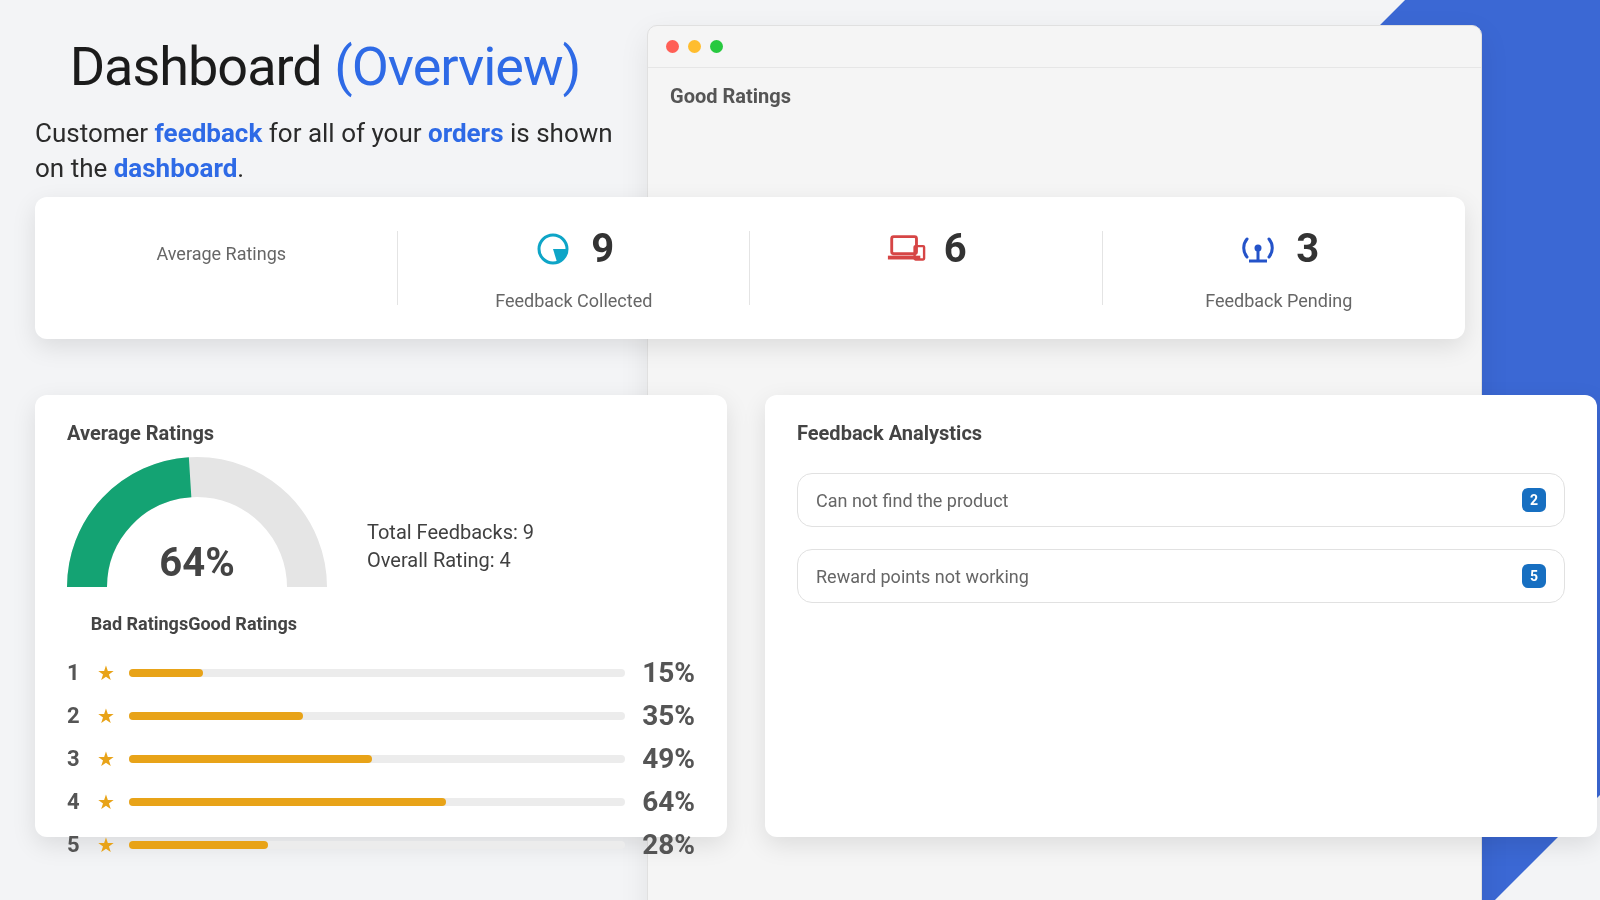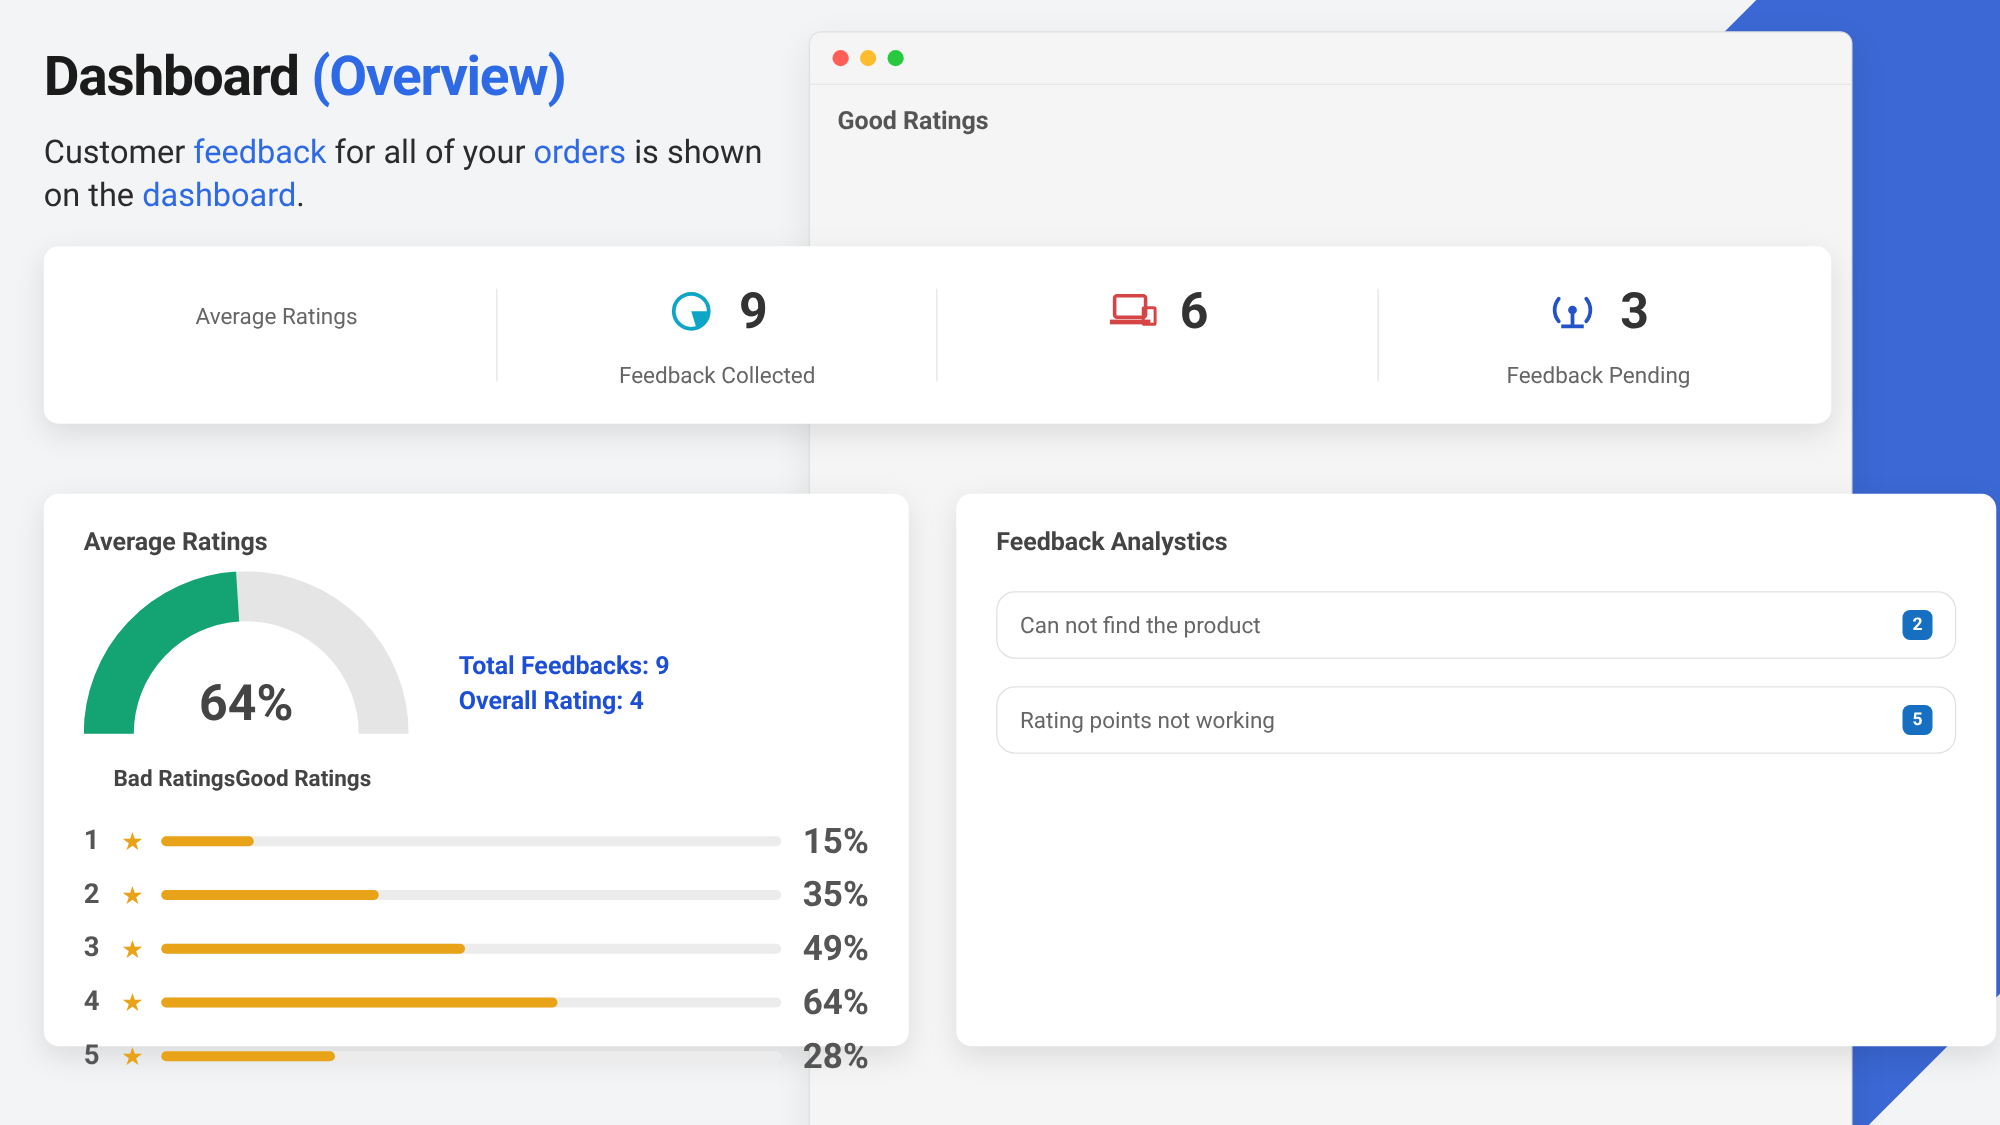--- a/index.html
+++ b/index.html
@@ -29,10 +29,11 @@
     z-index: 2;
   }
   .header h1 {
-    font-size: 44px;
-    font-weight: 700;
+    font-size: 54px;
+    font-weight: 400;
     color: #1b1b1b;
     letter-spacing: -1px;
+    text-align: center;
   }
   .header h1 .accent { color: #2e6ae6; }
   .subtitle {

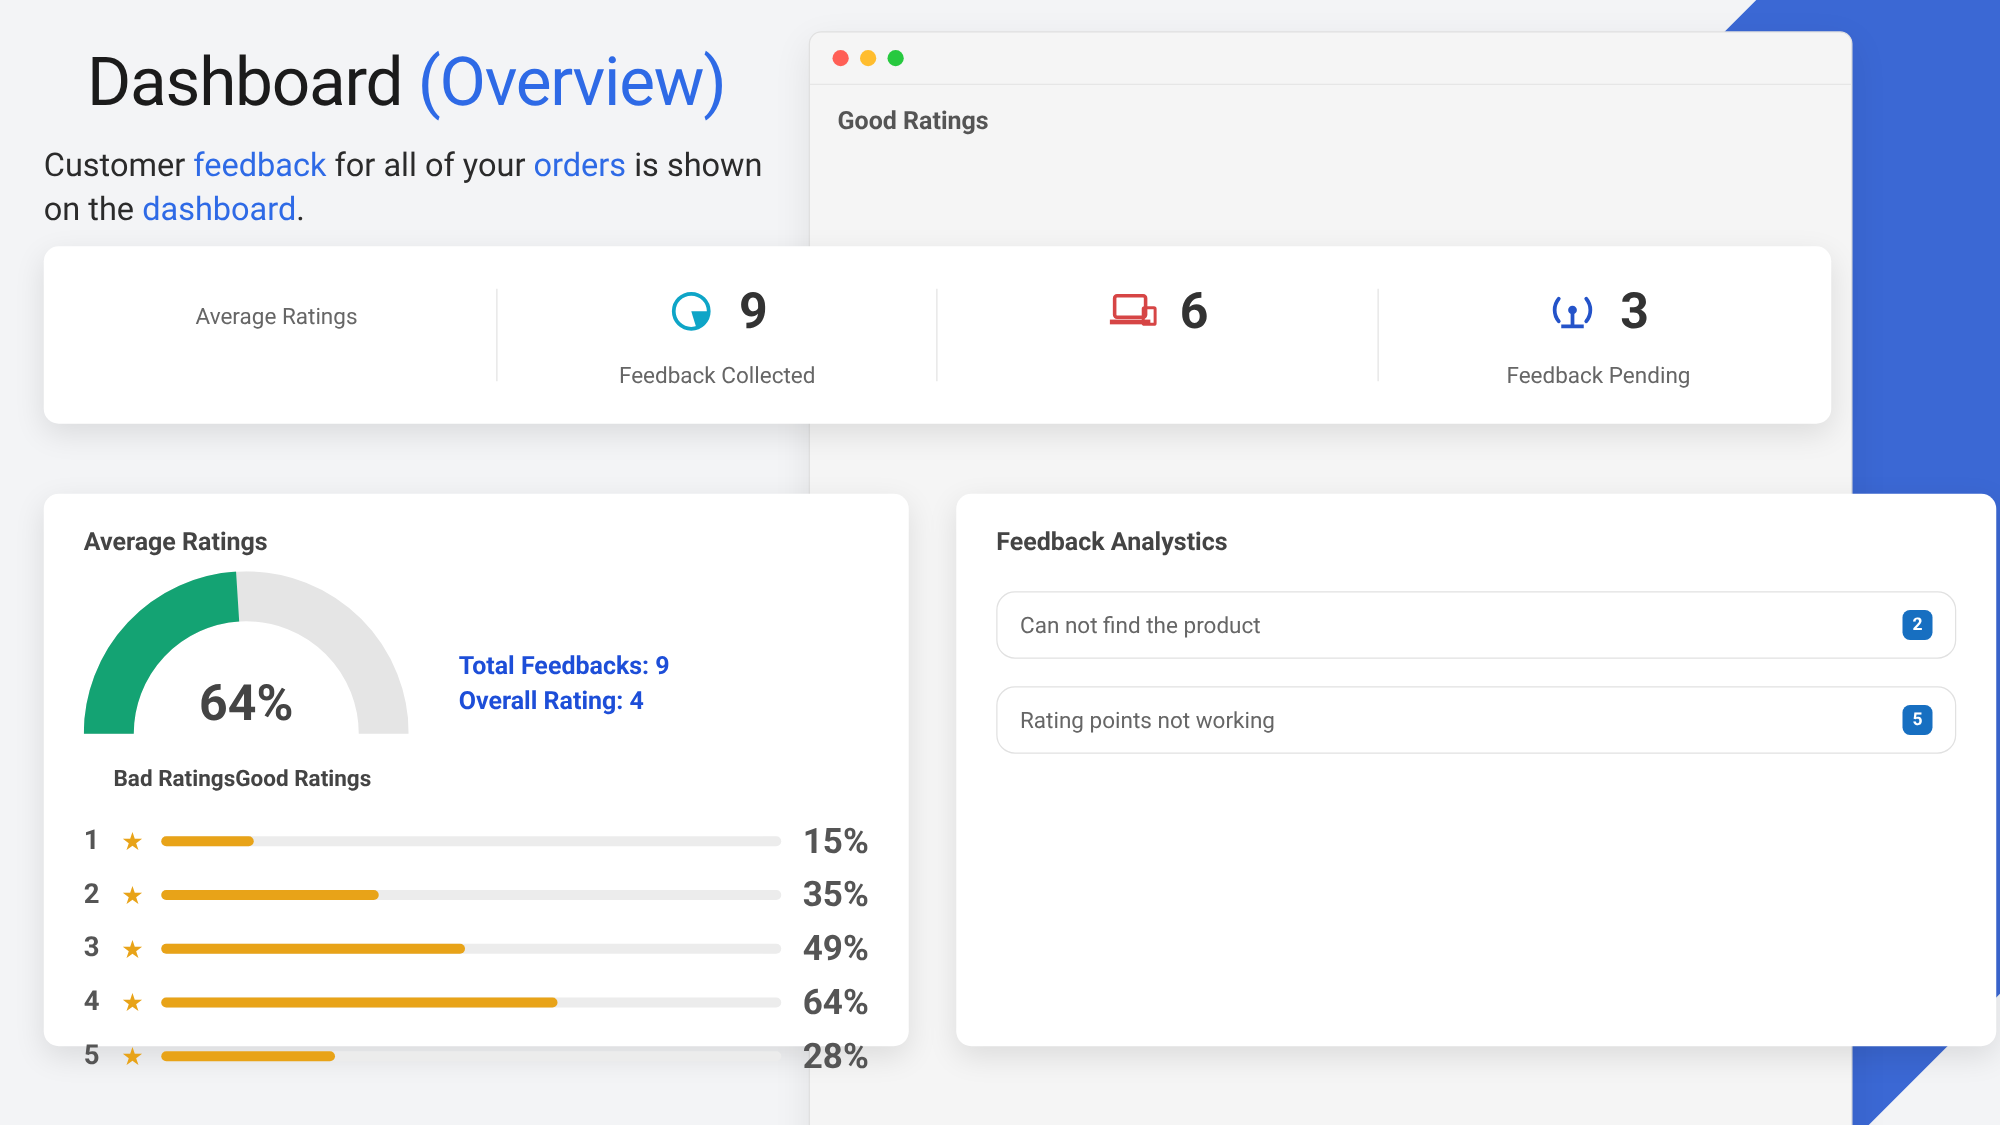--- a/index.html
+++ b/index.html
@@ -43,7 +43,7 @@
     line-height: 1.35;
     max-width: 580px;
   }
-  .subtitle .b { color: #2e6ae6; font-weight: 400; }
+  .subtitle .b { color: #2e6ae6; font-weight: 700; }
 
   .window {
     position: absolute;

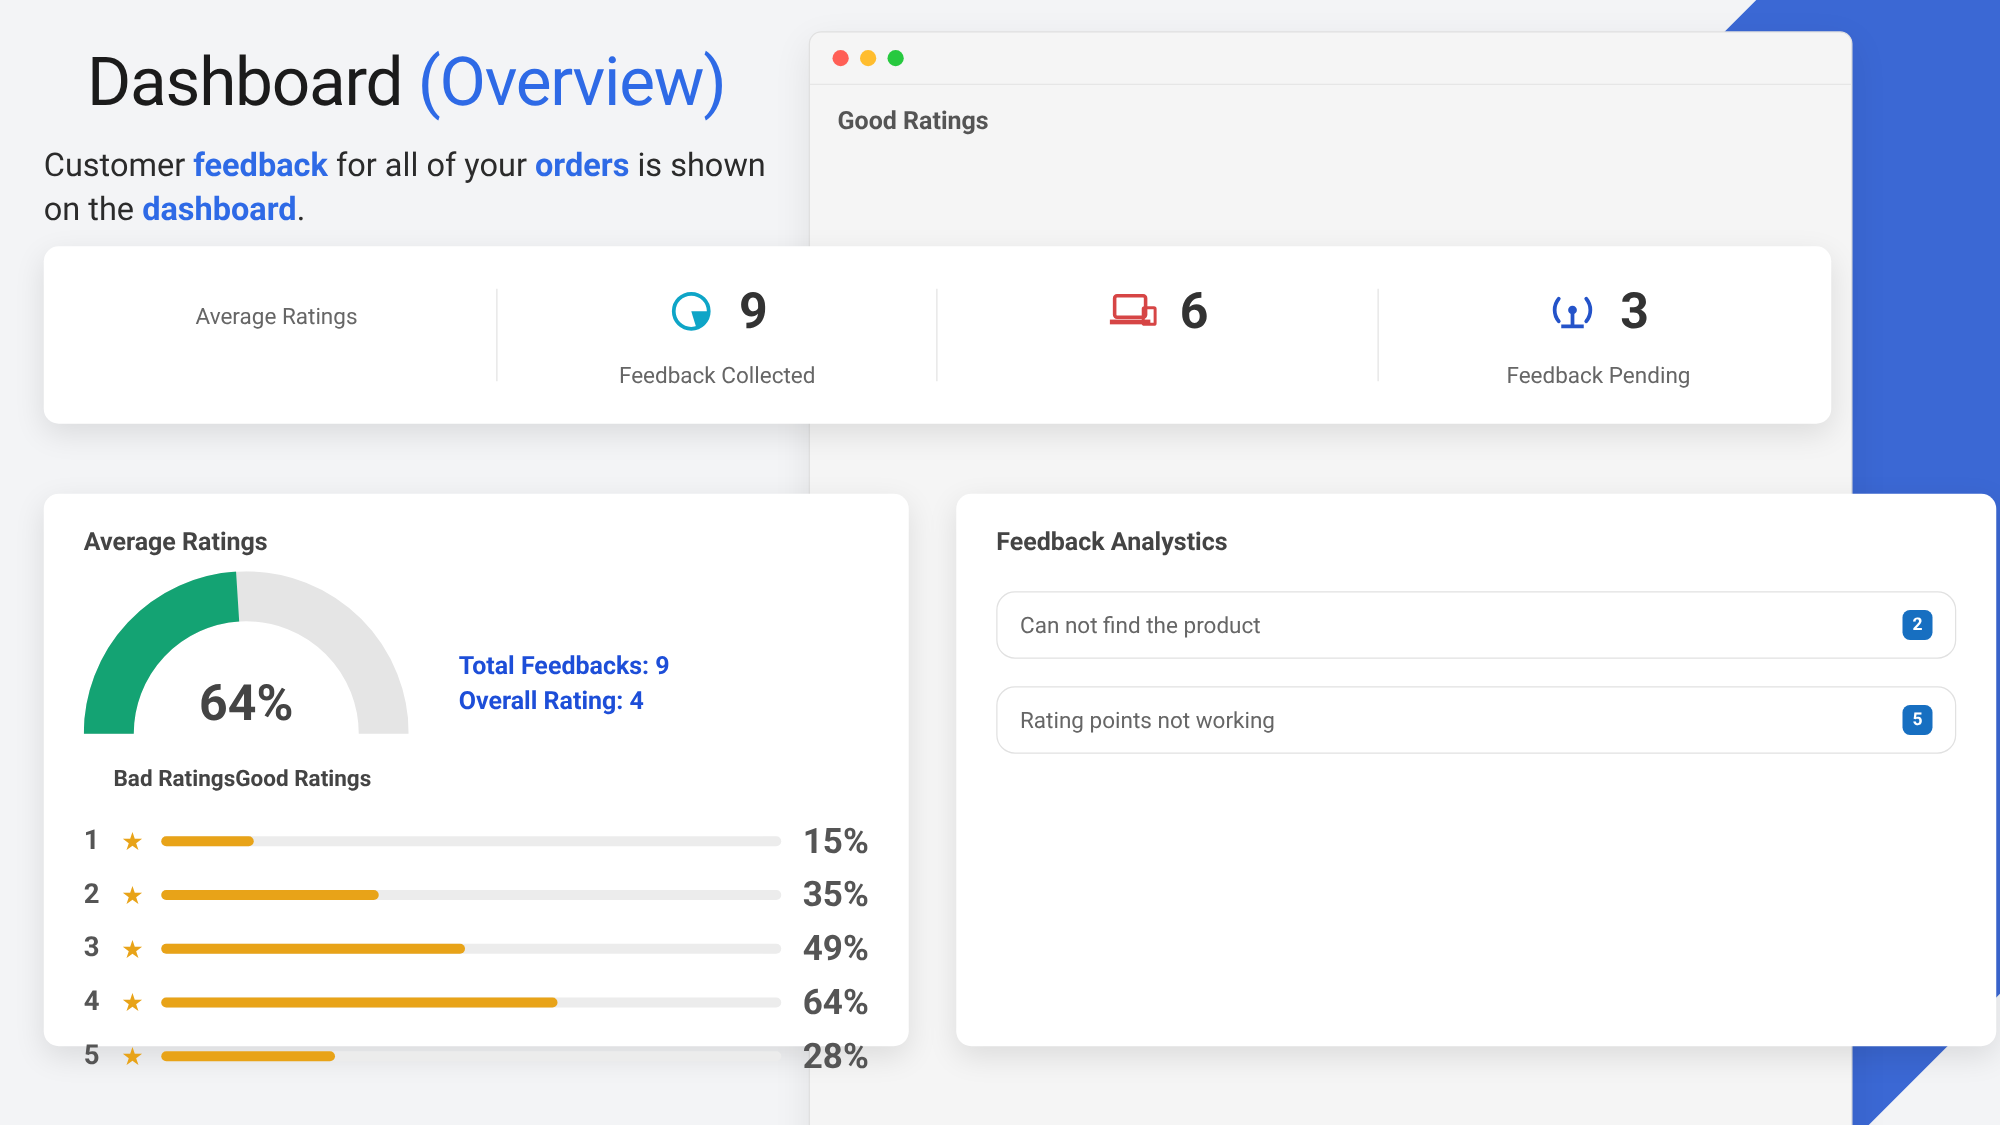--- a/index.html
+++ b/index.html
@@ -108,7 +108,7 @@
   .gauge-labels { display:flex; justify-content:flex-end; font-size:18px; font-weight:700; color:#444; margin-top:16px; }
   .gauge-labels span:last-child{ margin-right:30px; }
 
-  .totals { font-size:20px; font-weight:700; color:#1d4ed8; line-height:1.4; }
+  .totals { font-size:20px; font-weight:400; color:#404040; line-height:1.4; }
 
   .bars { margin-top:22px; display:flex; flex-direction:column; gap:10px; }
   .bar-row { display:flex; align-items:center; gap:14px; }

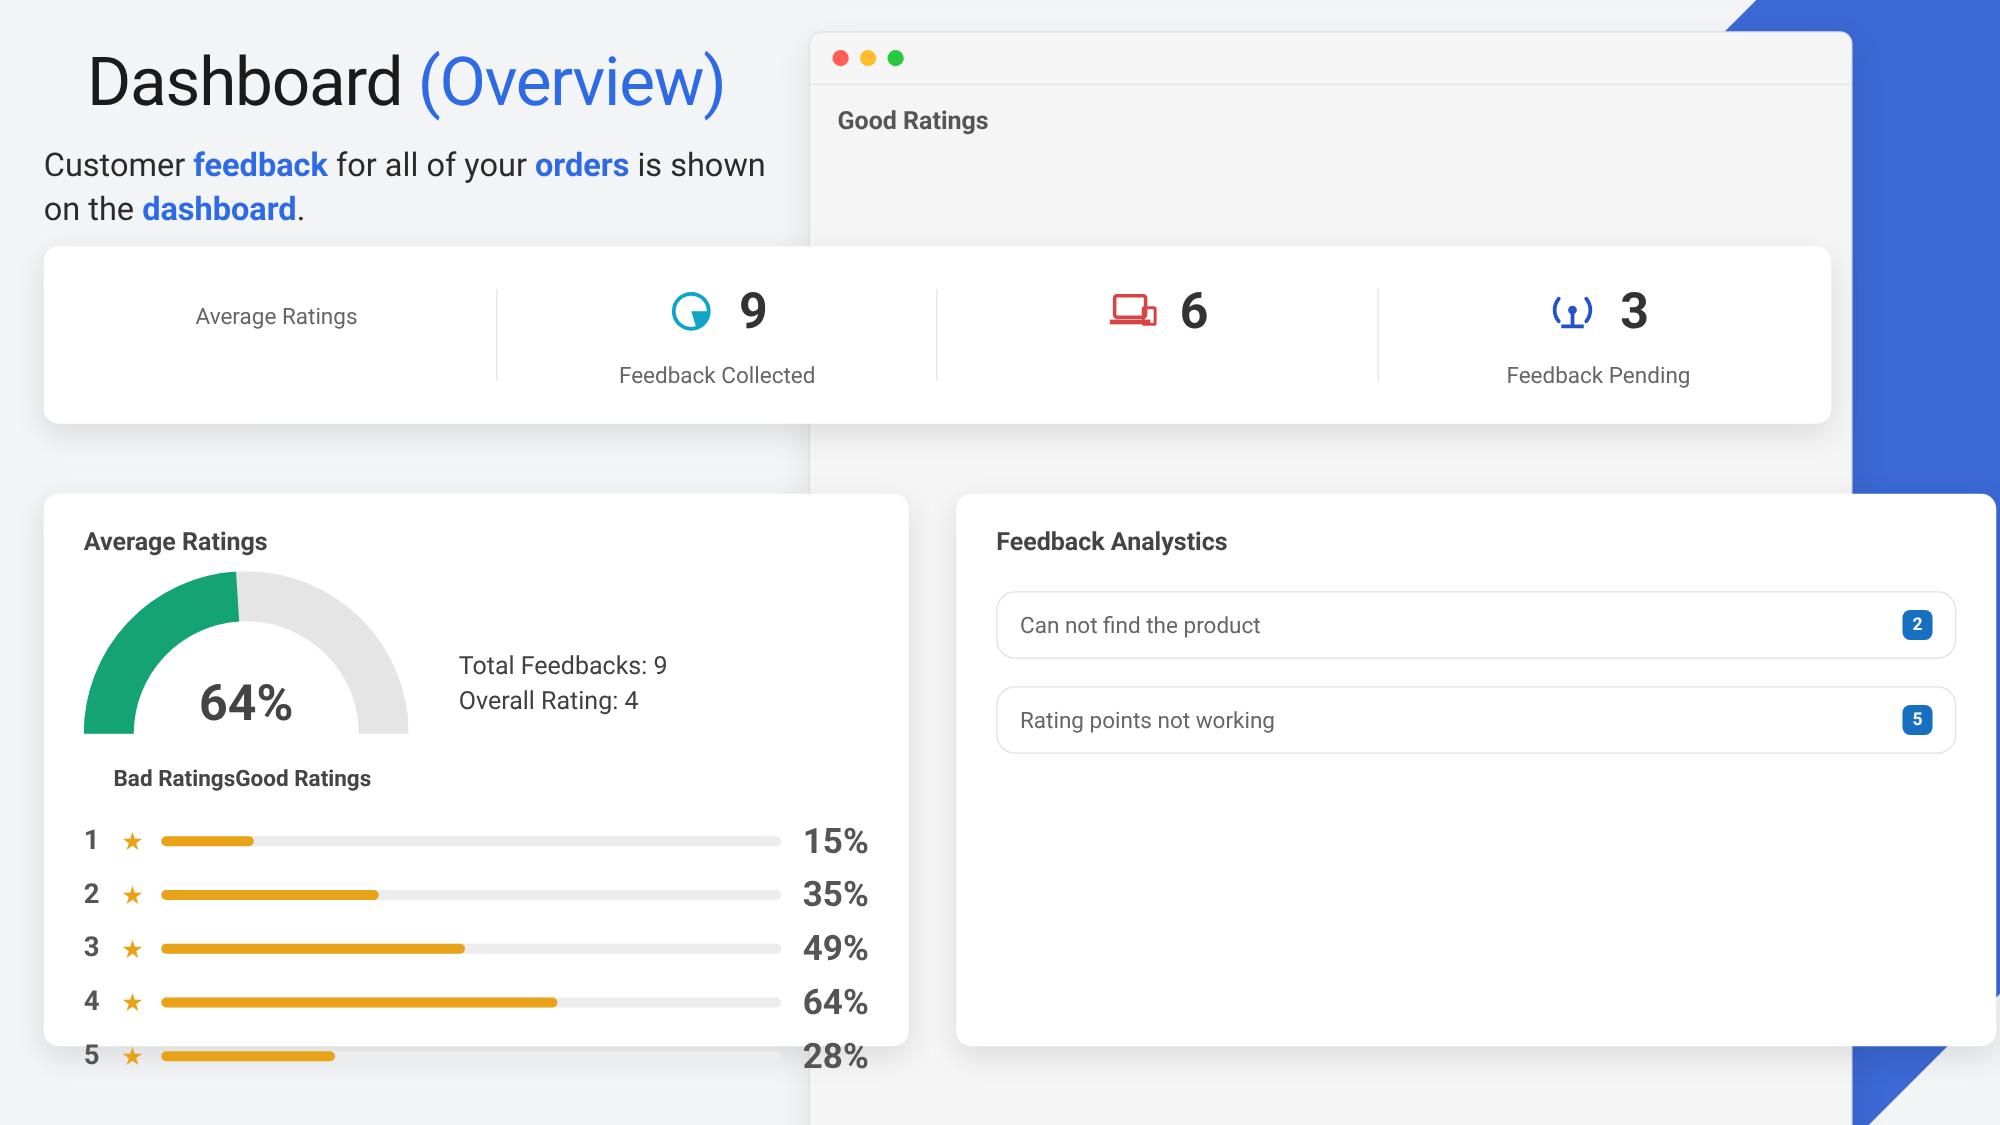--- a/index.html
+++ b/index.html
@@ -275,7 +275,7 @@
         <span class="badge">2</span>
       </div>
       <div class="ana-item">
-        <span>Rating points not working</span>
+        <span>Reward points not working</span>
         <span class="badge">5</span>
       </div>
     </div>

